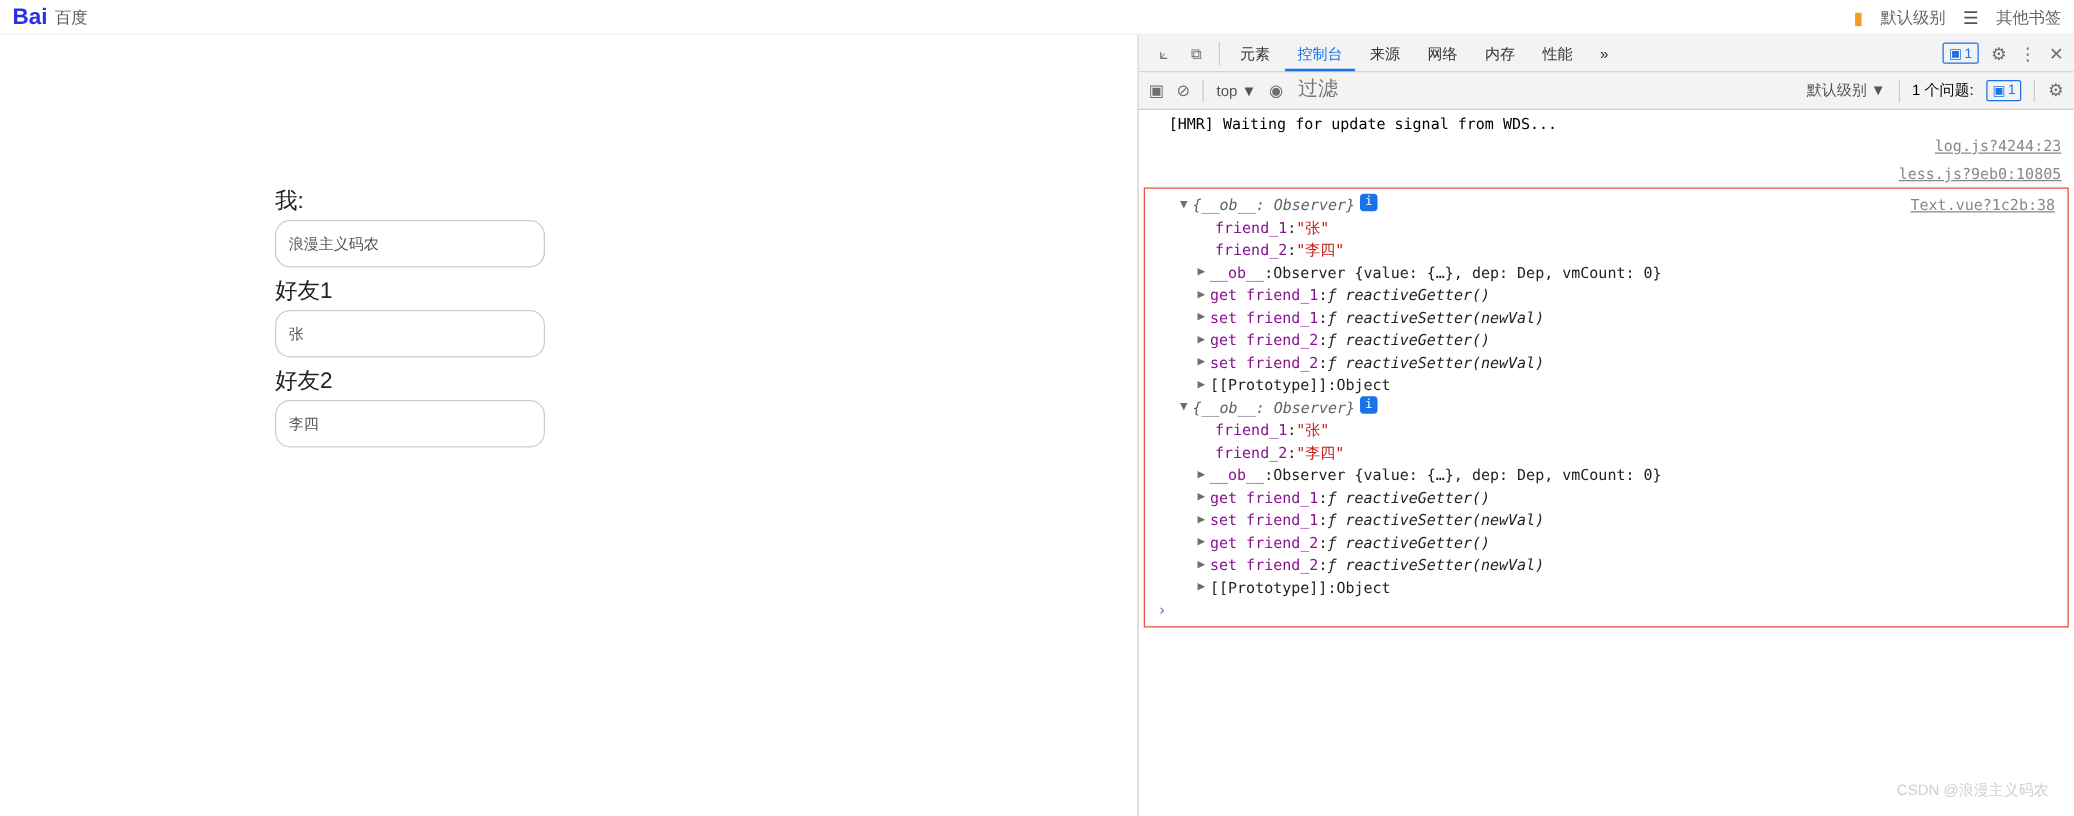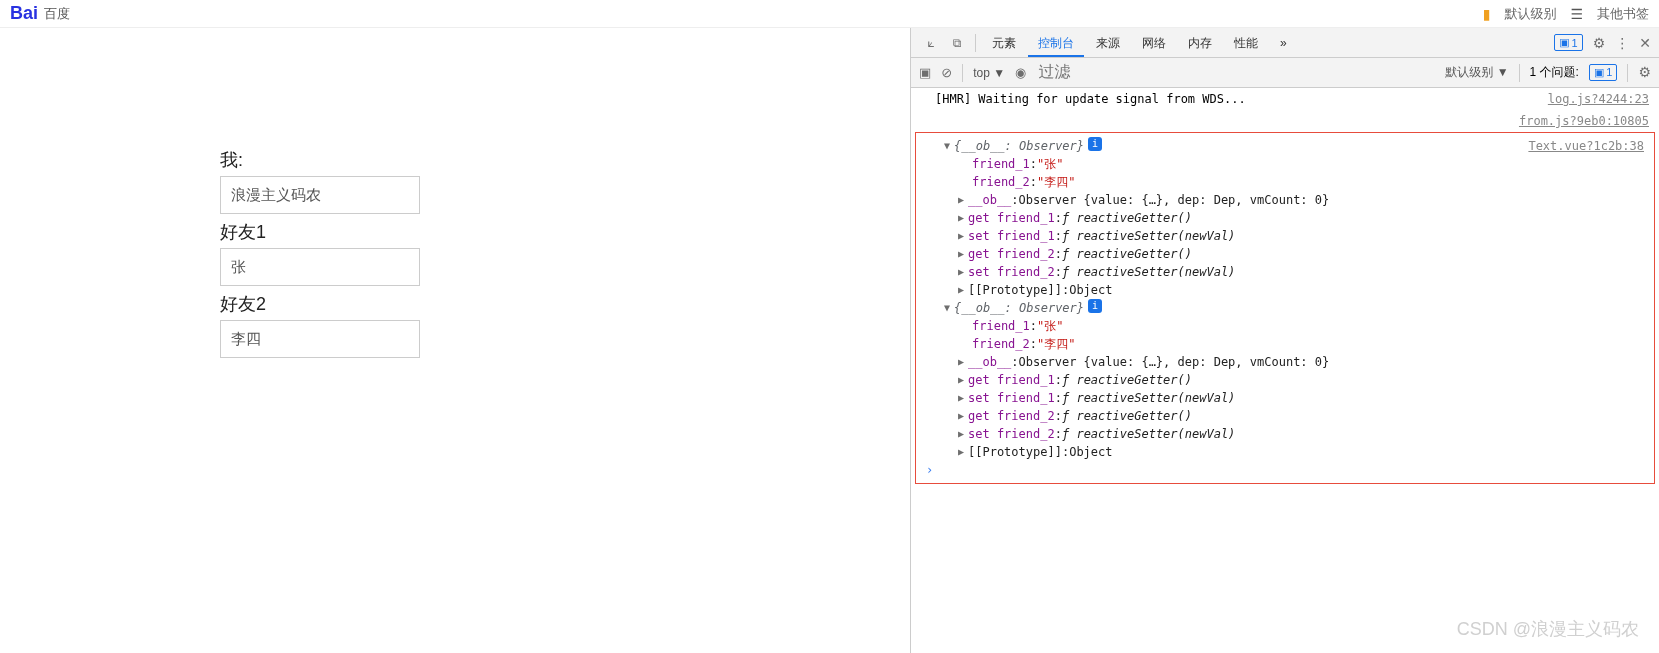--- a/index.html
+++ b/index.html
@@ -71,7 +71,7 @@
       flex: 1; overflow: auto; font-family: Menlo, Consolas, monospace;
       font-size: 12px; line-height: 18px; position: relative;
     }
-    .log-line { display: flex; padding: 2px 10px 2px 24px; }
+    .log-line { display: flex; padding: 2px 10px 2px 24px; flex-direction: column; }
     .log-line .src { margin-left: auto; color: #888; text-decoration: underline; cursor: pointer; white-space: nowrap; }
     .log-line.cut { overflow: hidden; white-space: nowrap; }
     .red-box {

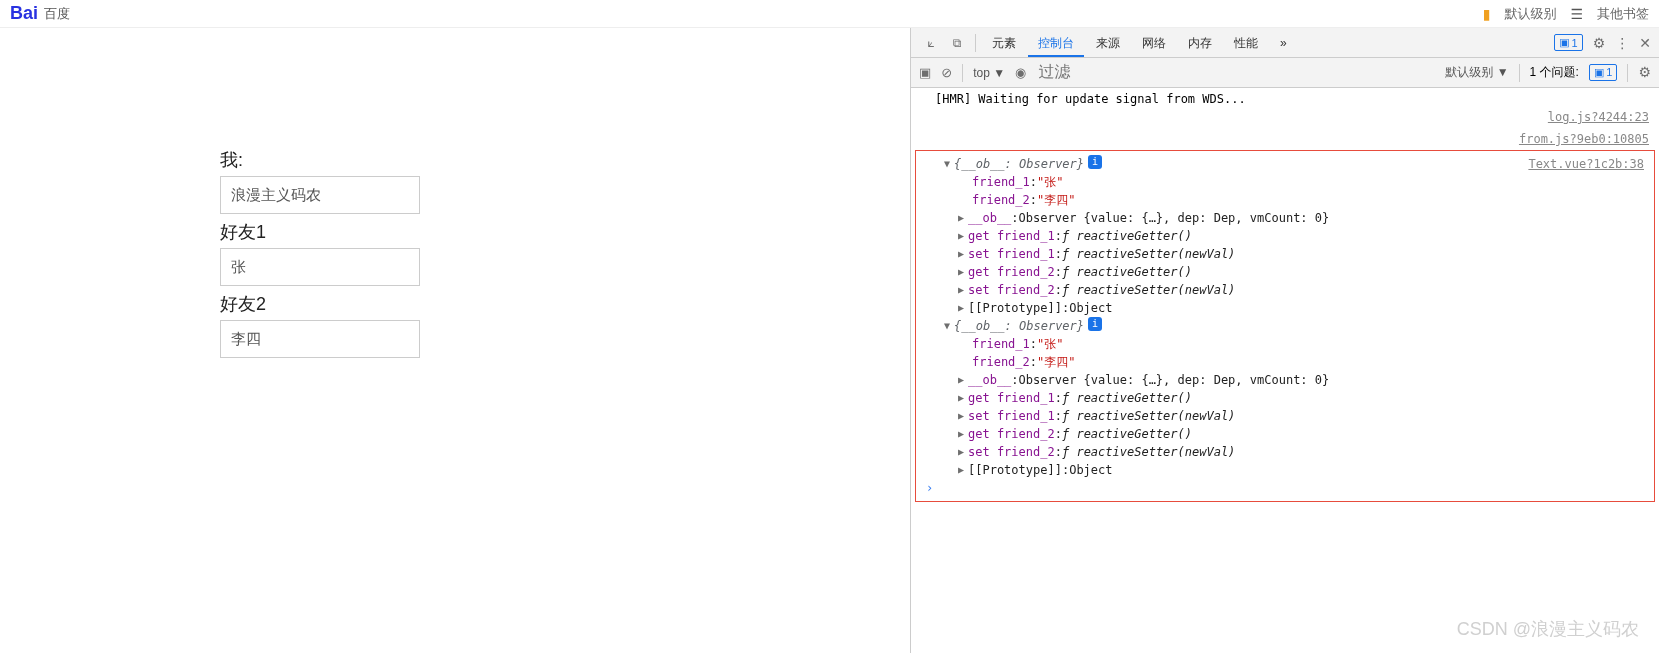--- a/index.html
+++ b/index.html
@@ -175,7 +175,7 @@
         <span class="src">log.js?4244:23</span>
       </div>
       <div class="log-line cut">
-        <span class="src">from.js?9eb0:10805</span>
+        <span class="src">less.js?9eb0:10805</span>
       </div>
 
       <div class="red-box">

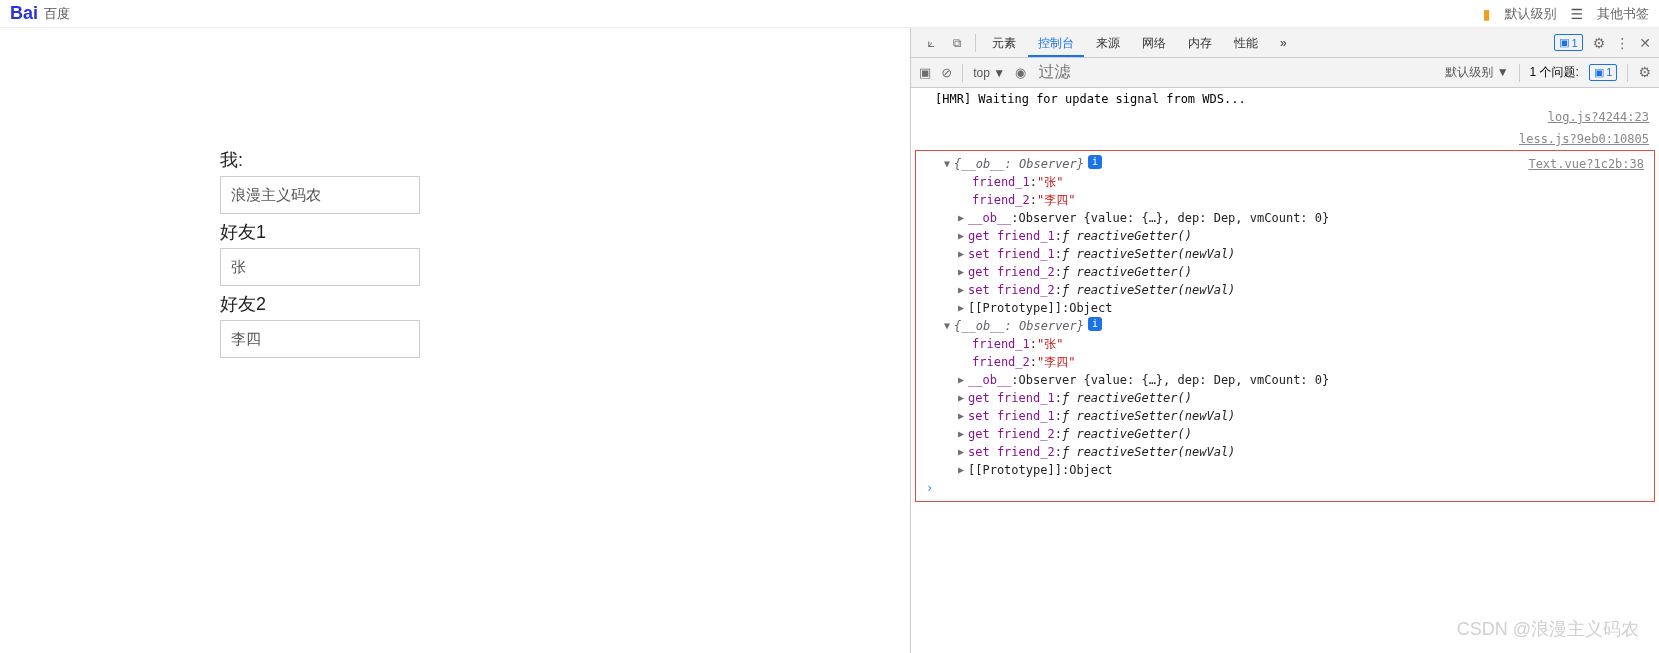--- a/index.html
+++ b/index.html
@@ -31,8 +31,8 @@
     .form-row { margin-bottom: 6px; }
     .form-label { font-size: 18px; color: #222; margin-bottom: 4px; }
     .form-input {
-      width: 200px; height: 38px; border: 1px solid #ccc; border-radius: 0;
-      padding: 0 10px; font-size: 15px; color: #555;
+      width: 216px; height: 38px; border: 1px solid #ccc; border-radius: 12px;
+      padding: 0 10px; font-size: 12px; color: #555;
     }
     
     .devtools {

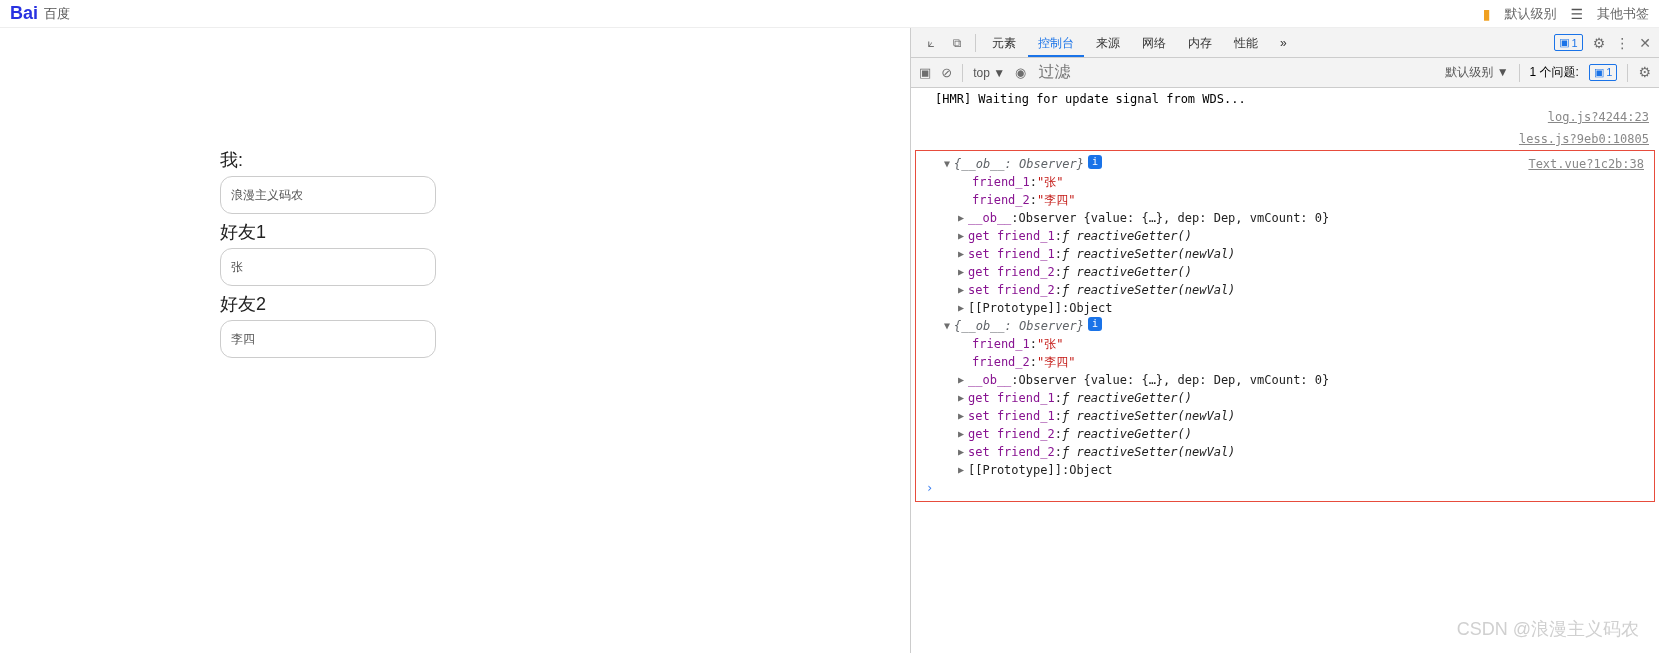--- a/index.html
+++ b/index.html
@@ -96,7 +96,7 @@
     .src-right { margin-left: auto; color: #888; text-decoration: underline; cursor: pointer; padding-right: 10px; }
     .prompt-line { padding-left: 10px; color: #367cf1; }
     .watermark {
-      position: absolute; right: 20px; bottom: 12px; color: #d0d0d0; font-size: 18px;
+      position: absolute; right: 20px; bottom: 12px; color: #d0d0d0; font-size: 12px;
       font-family: Arial, "Microsoft YaHei", sans-serif;
     }
   </style>

